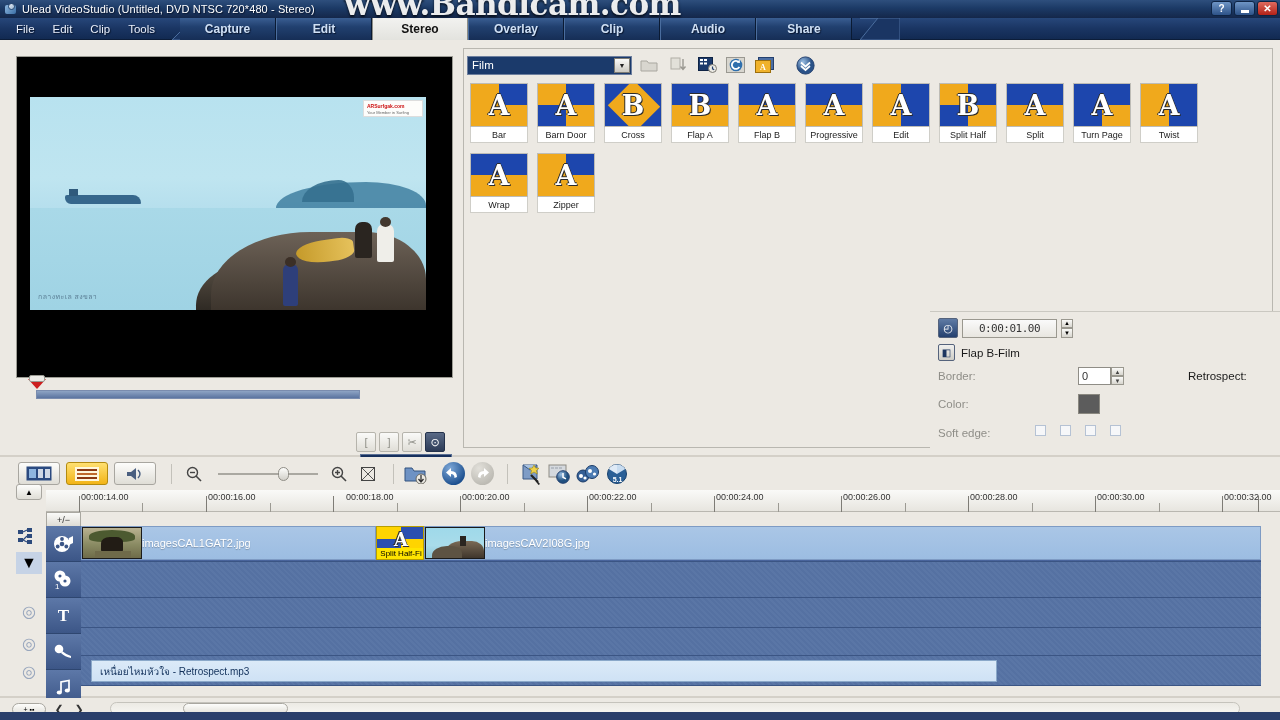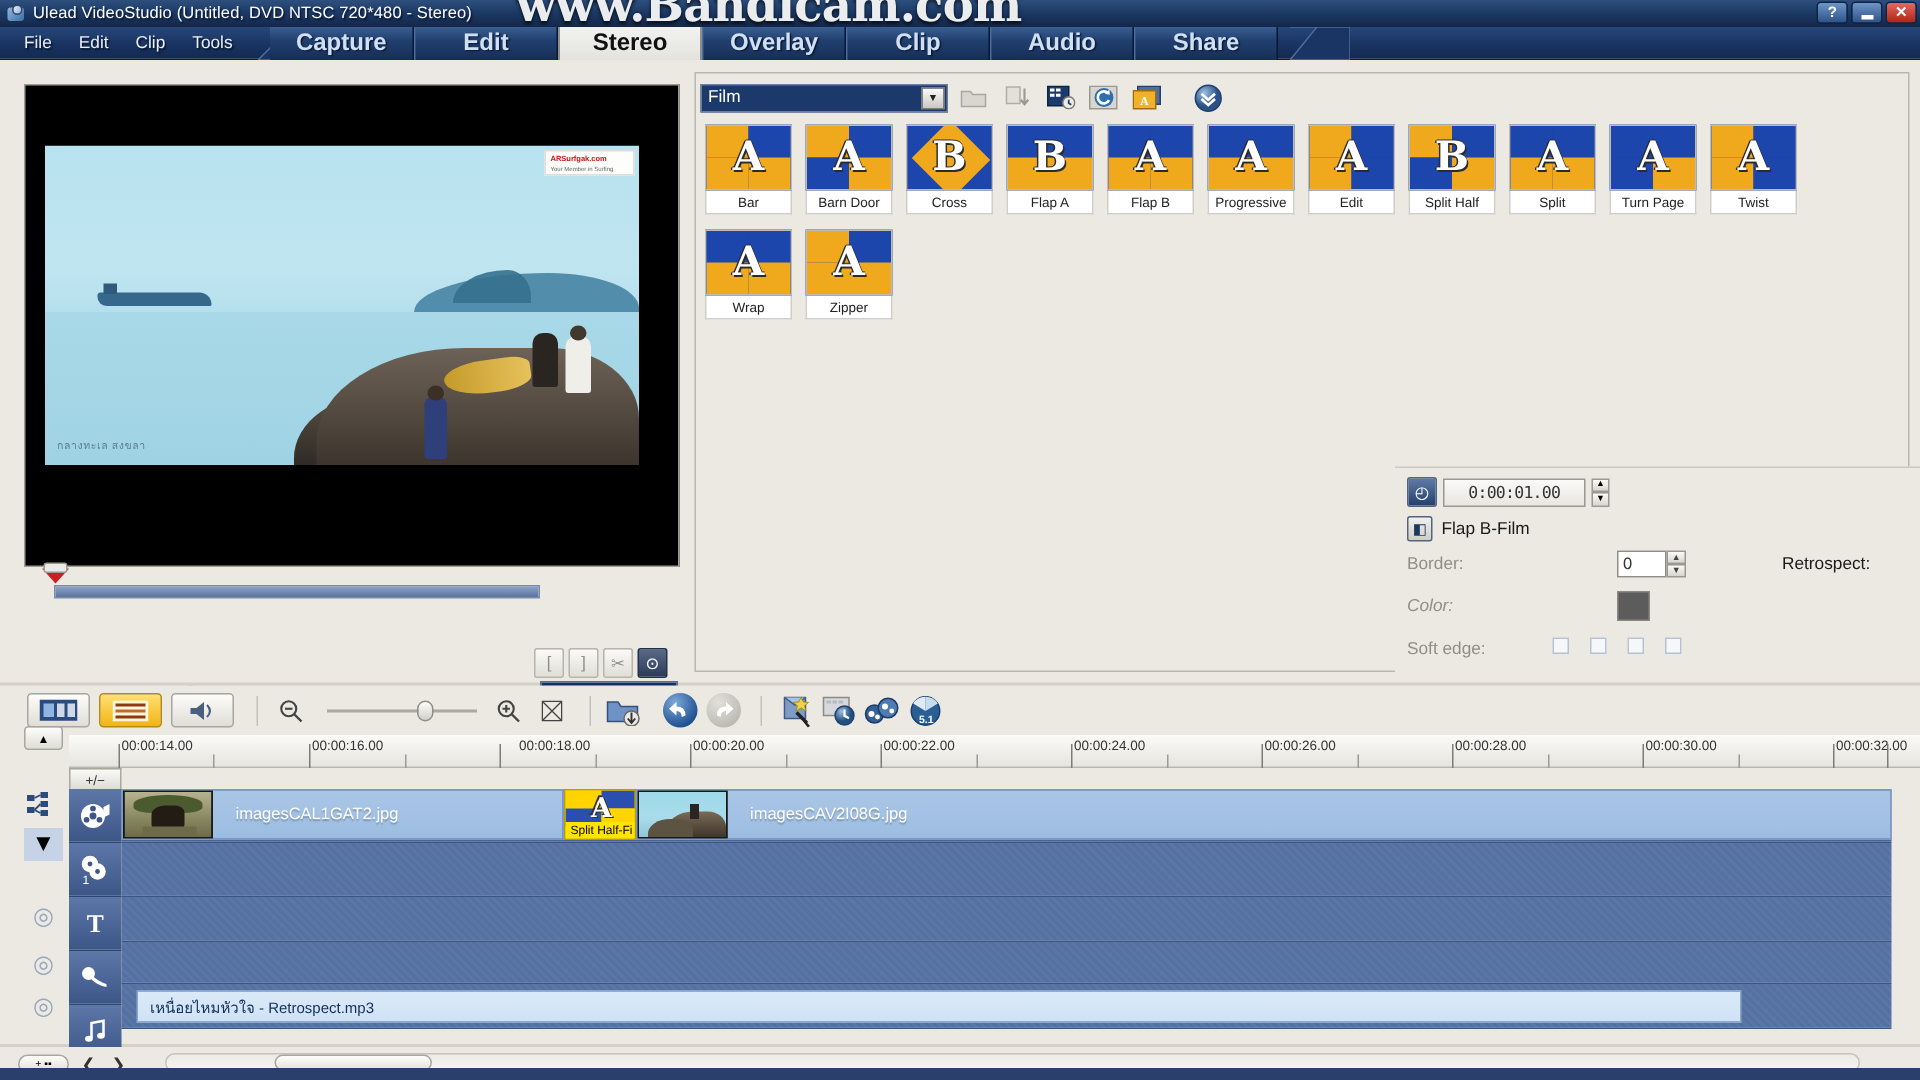--- a/index.html
+++ b/index.html
@@ -42,7 +42,7 @@
   .steps{position:absolute;left:180px;top:0;height:22px;display:flex;align-items:stretch;z-index:3;}
   .step{
     width:96px;display:flex;align-items:center;justify-content:center;
-    font-size:16px;font-weight:bold;color:#cfe0f5;
+    font-size:12px;font-weight:bold;color:#cfe0f5;
     background:linear-gradient(to bottom,#3a5e92 0%,#21406f 40%,#162e56 100%);
     border-left:1px solid #4a6d9e; border-right:1px solid #0a1a33;
     text-shadow:1px 1px 1px #0a1730; position:relative;

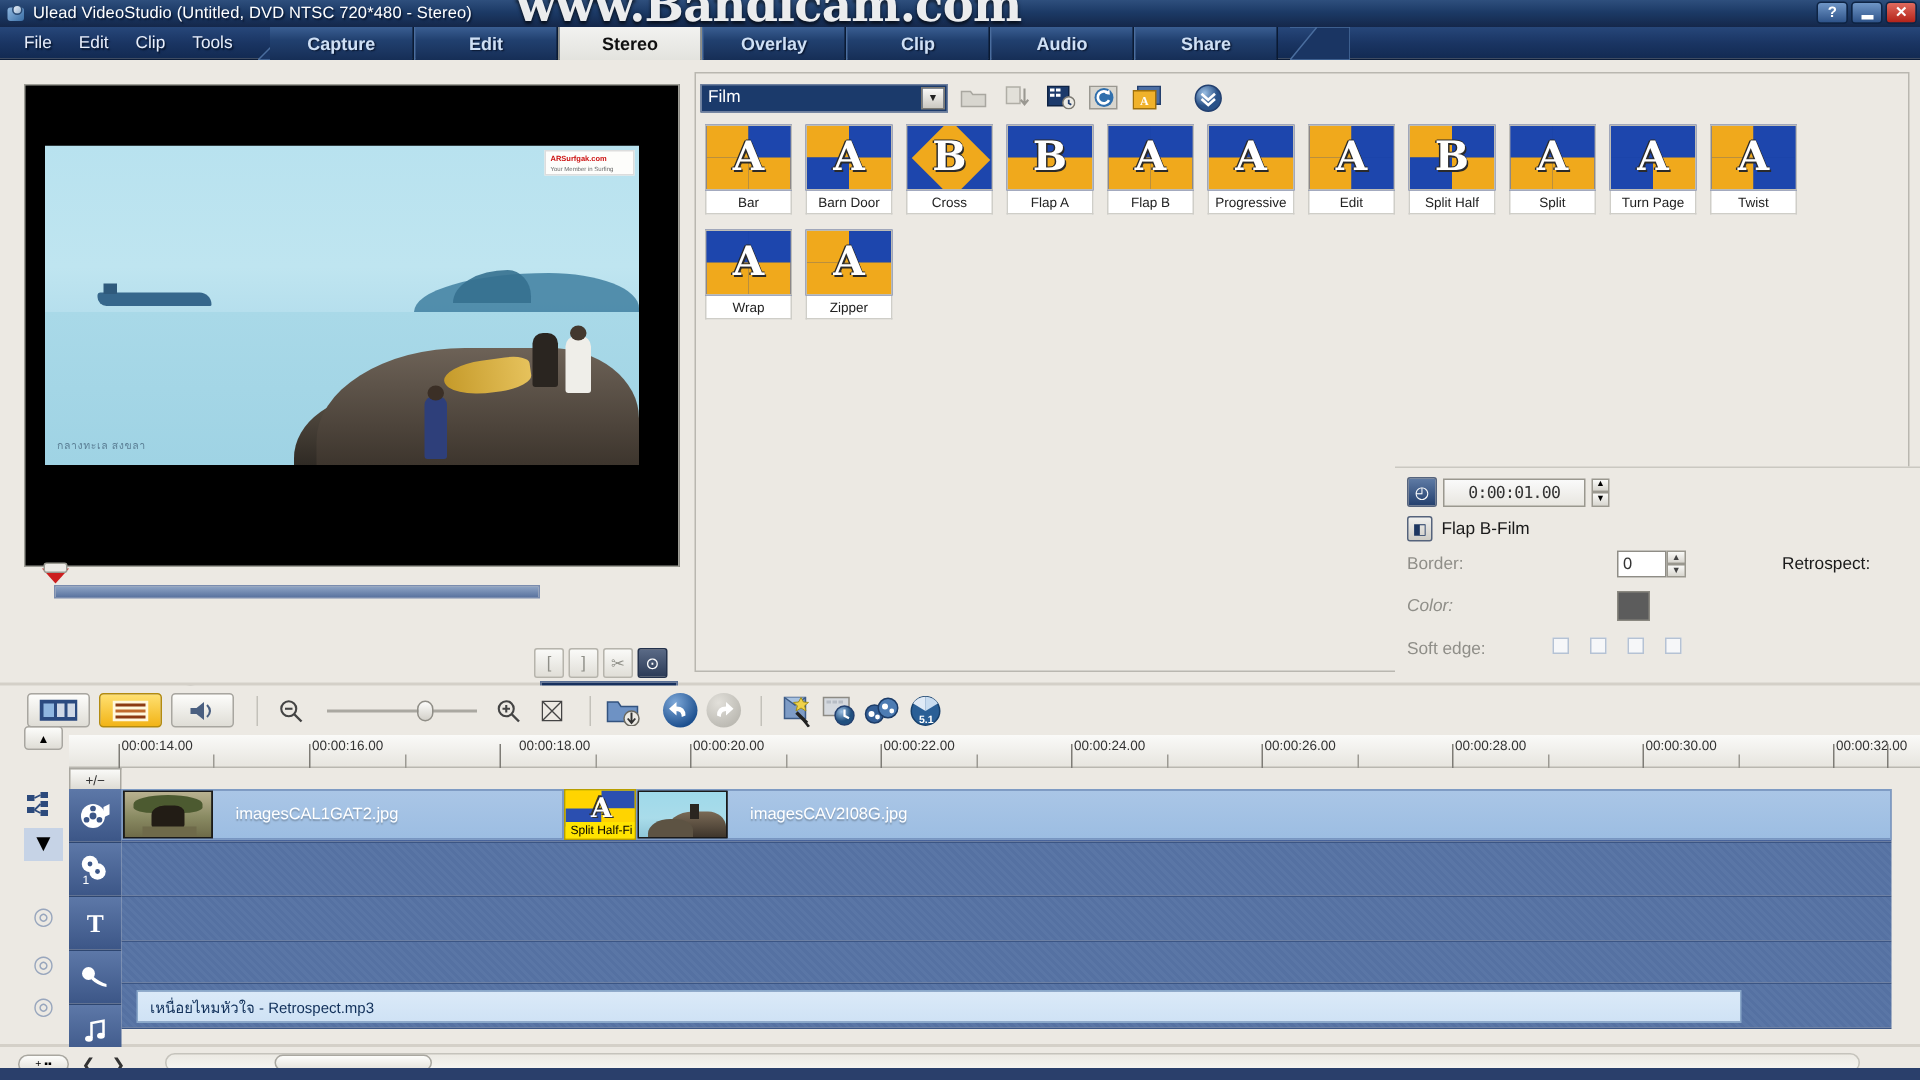--- a/index.html
+++ b/index.html
@@ -173,7 +173,7 @@
     font-size:10px;color:#1c3660;}
   .fx-name{font-size:11.5px;color:#1a1a1a;}
   .prow{position:absolute;font-size:11.5px;color:#8f8e88;}
-  .pl-border{left:8px;top:58px;} .pl-color{left:8px;top:86px;font-style:italic;} .pl-soft{left:8px;top:115px;}
+  .pl-border{left:8px;top:58px;} .pl-color{left:8px;top:86px;} .pl-soft{left:8px;top:115px;}
   .pl-dir{left:258px;top:58px;color:#1a1a1a;}
   .border-field{position:absolute;left:148px;top:55px;width:33px;height:18px;background:#fff;
     border:1px solid #8f8d86;font-size:11px;color:#333;padding-left:3px;display:flex;align-items:center;}

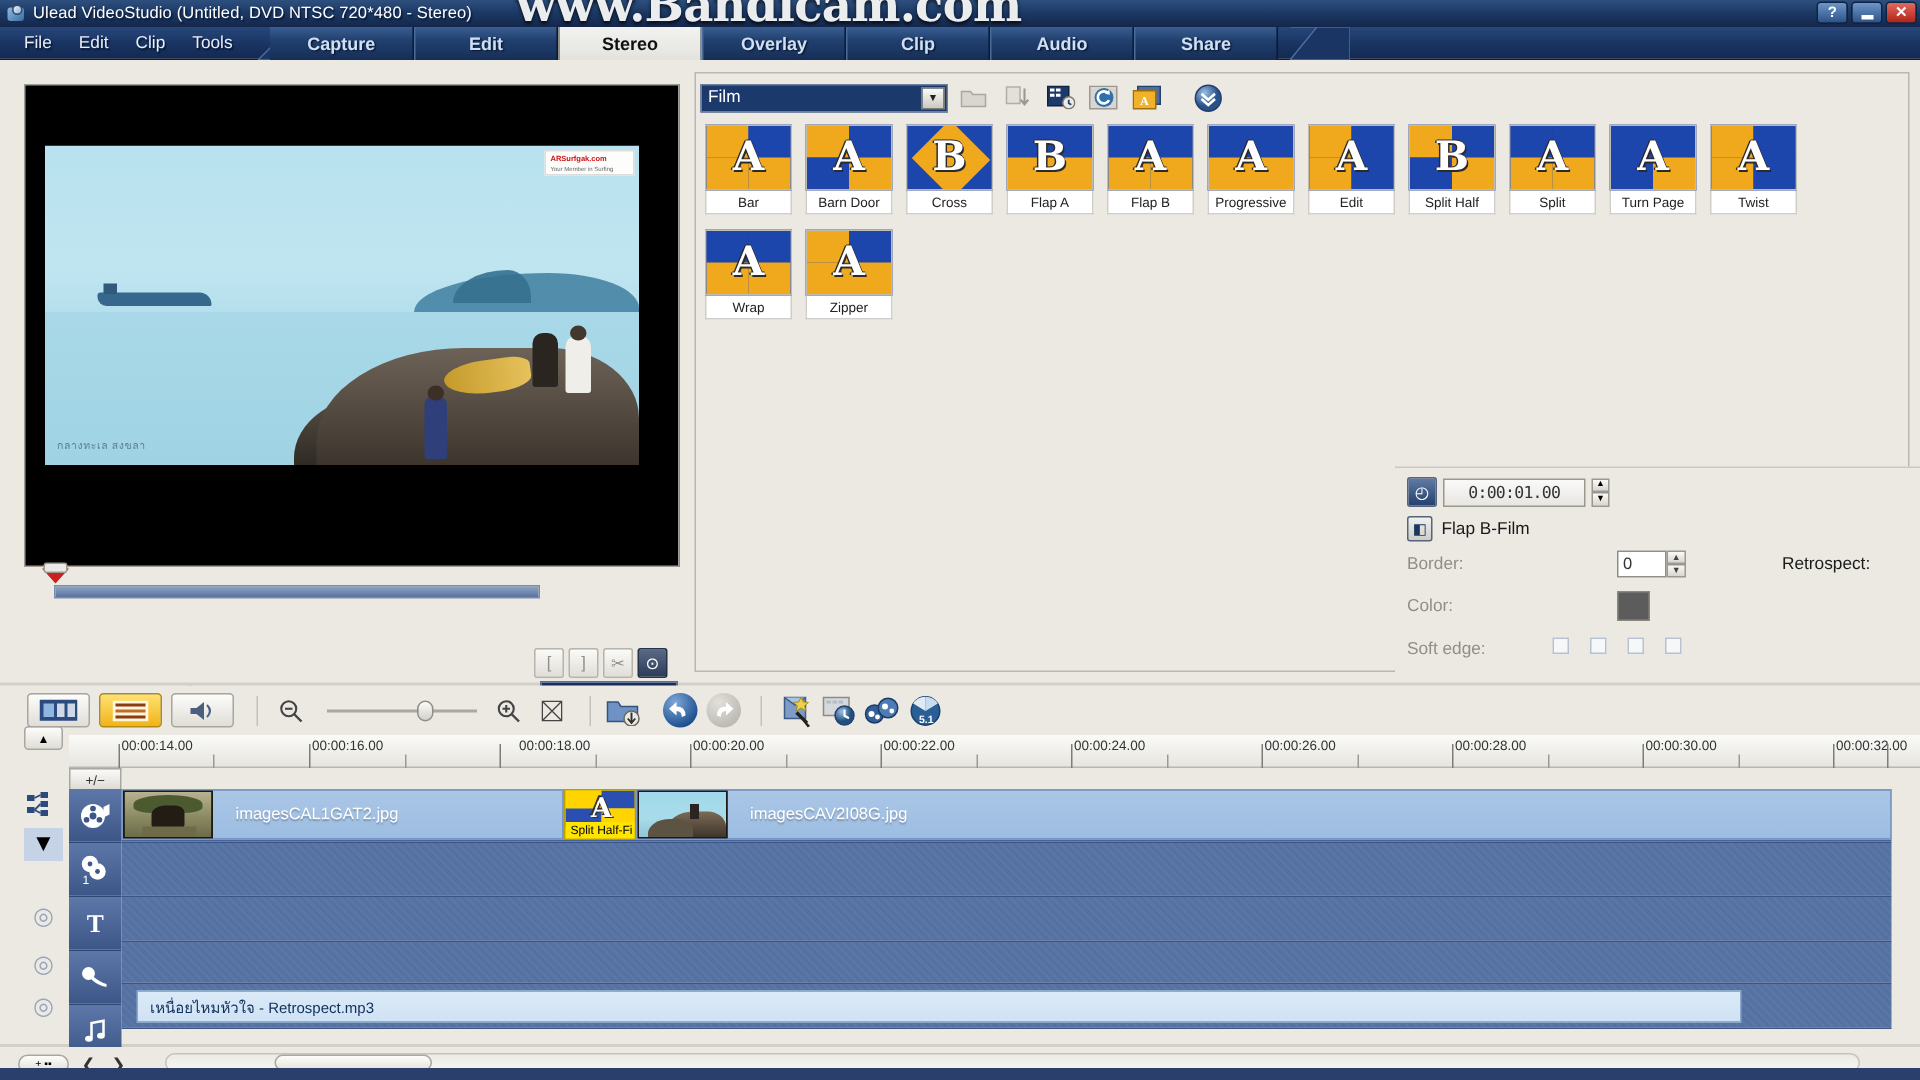--- a/index.html
+++ b/index.html
@@ -225,7 +225,7 @@
   .clip-v{position:absolute;height:34px;background:linear-gradient(to bottom,#aac6e6,#9cbde2);
     border:1px solid #7e9bc4;display:flex;align-items:center;color:#fff;font-size:11px;overflow:hidden;}
   .clip-thumb{width:60px;height:32px;border:1px solid #1a1a1a;flex:none;position:relative;overflow:hidden;background:#000;}
-  .clip-label{padding-left:15px;text-shadow:0 1px 1px rgba(0,0,0,.25);white-space:nowrap;}
+  .clip-label{padding-left:0;text-shadow:0 1px 1px rgba(0,0,0,.25);white-space:nowrap;}
   .fxclip{position:absolute;height:34px;width:48px;background:#ffe400;border:1px solid #b89e00;overflow:hidden;}
   .fxclip .ft{position:absolute;left:0;top:0;width:48px;height:24px;}
   .fxclip .fl{position:absolute;left:0;bottom:0;width:48px;height:11px;background:#ffe400;

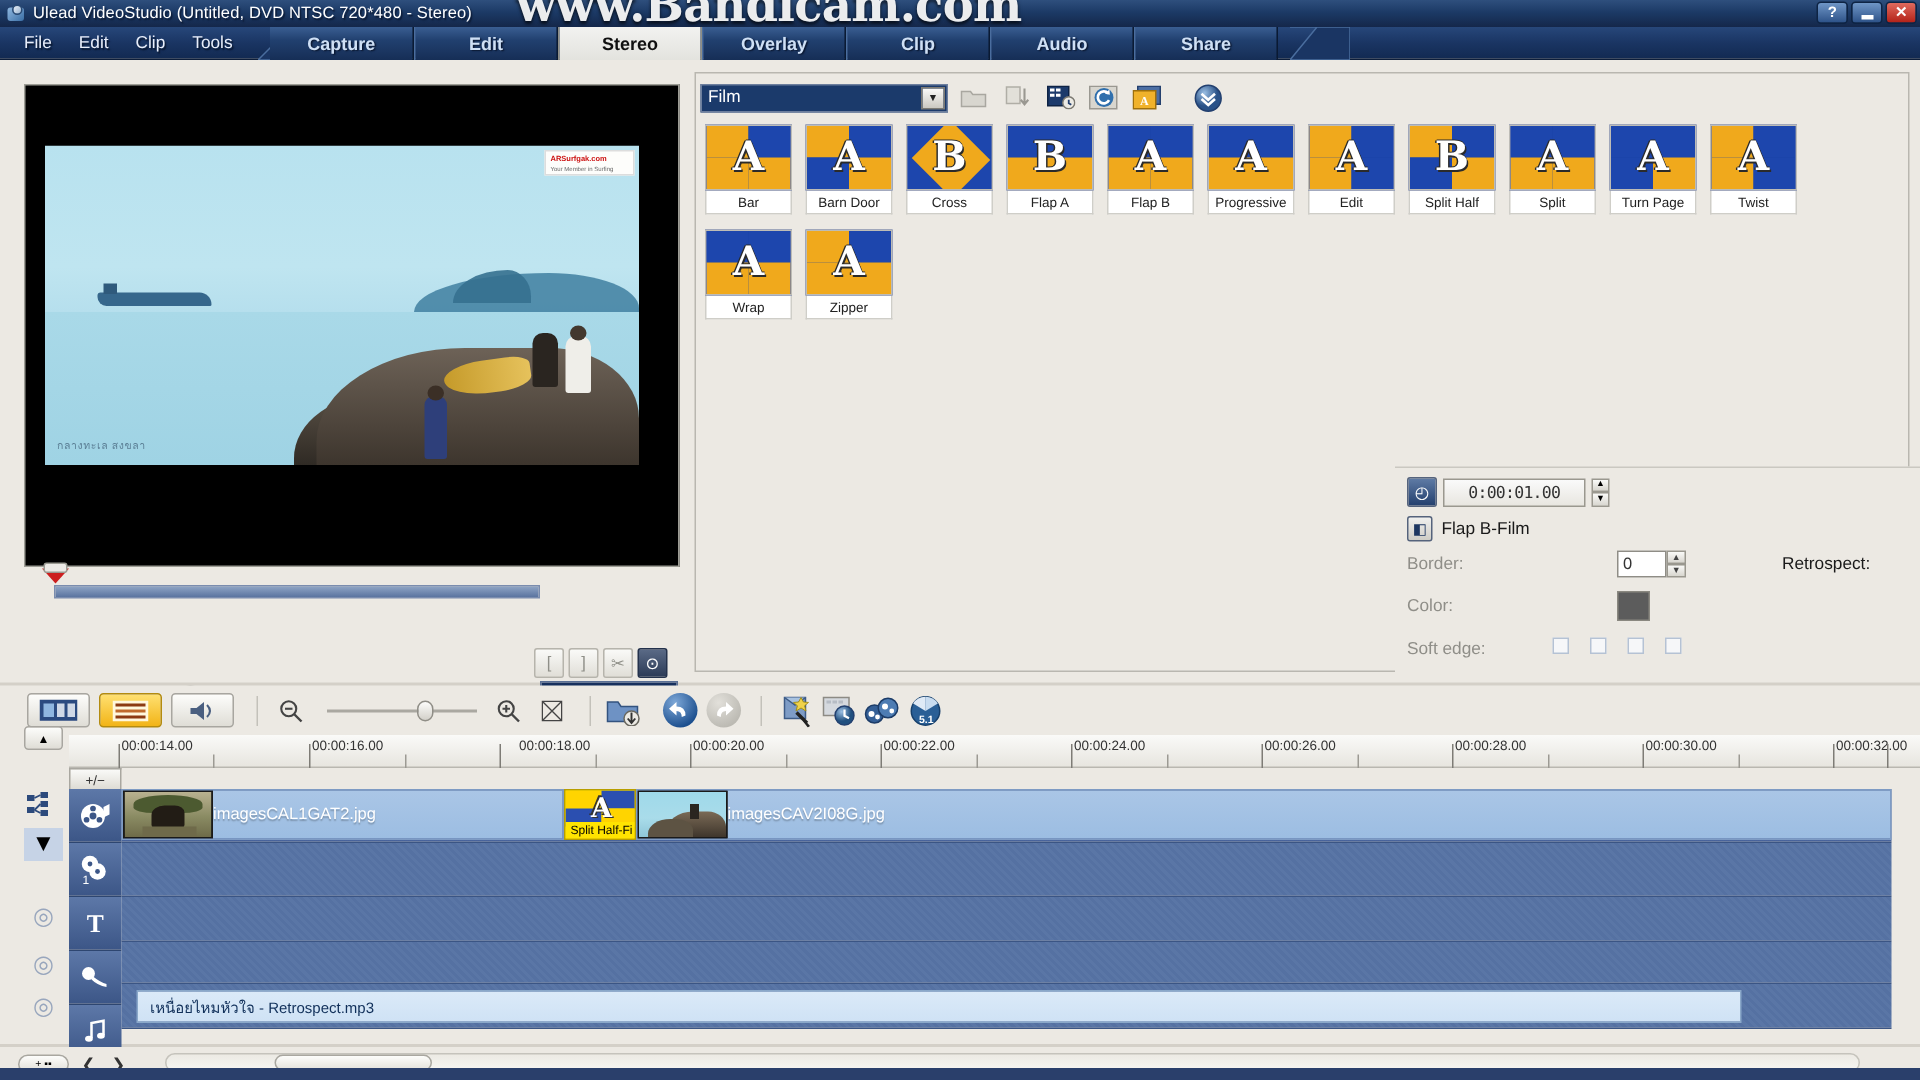--- a/index.html
+++ b/index.html
@@ -821,7 +821,7 @@
     <div class="trk alt" style="top:86px;height:30px"></div>
     <div class="trk alt" style="top:116px;height:28px"></div>
     <div class="trk alt" style="top:144px;height:30px">
-      <div class="clip-a" style="left:10px;width:1070px;top:4px">
+      <div class="clip-a" style="left:10px;width:906px;top:4px">
         <span>เหนื่อยไหมหัวใจ - Retrospect.mp3</span>
       </div>
     </div>

